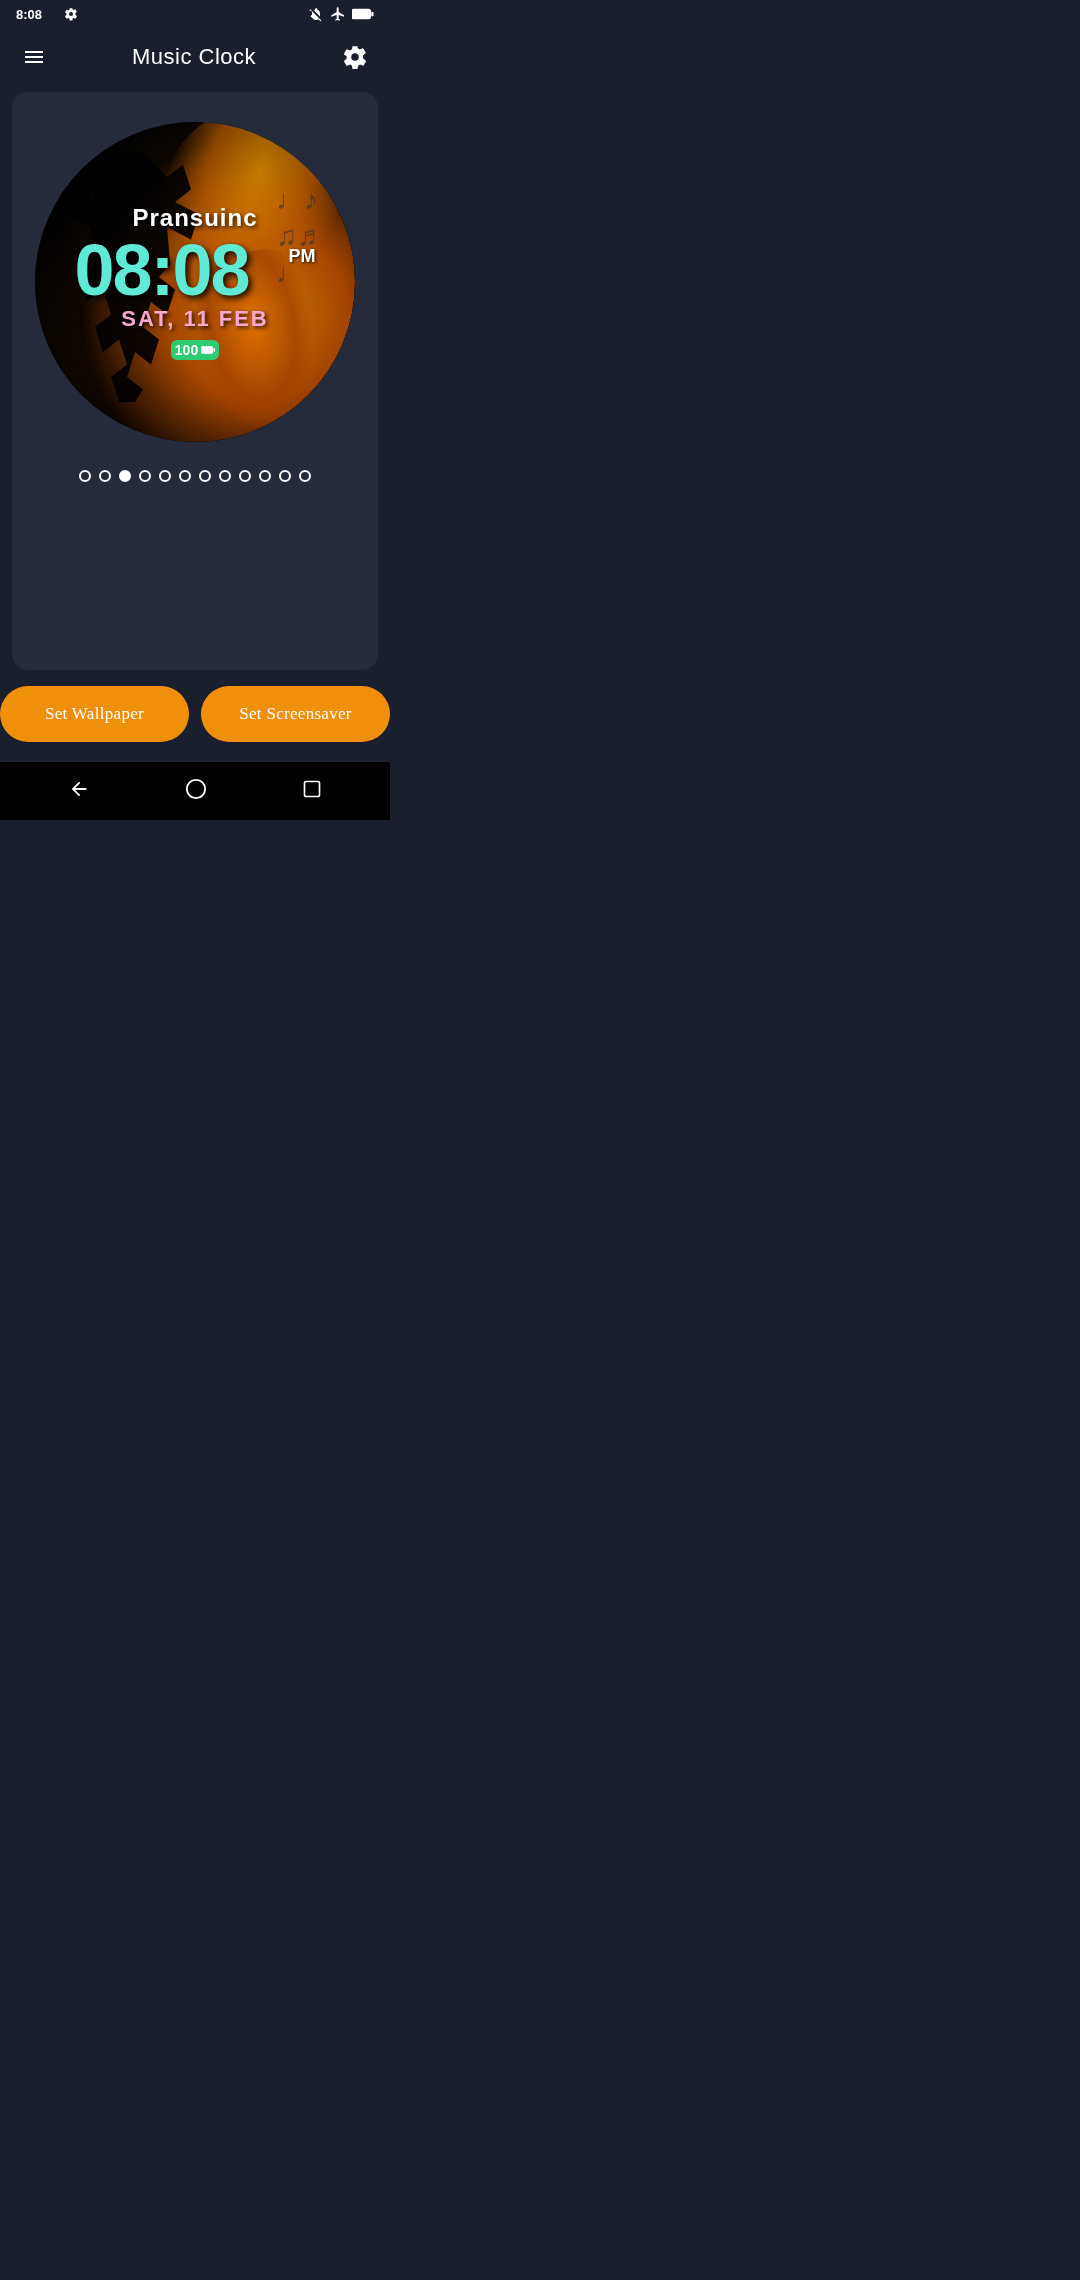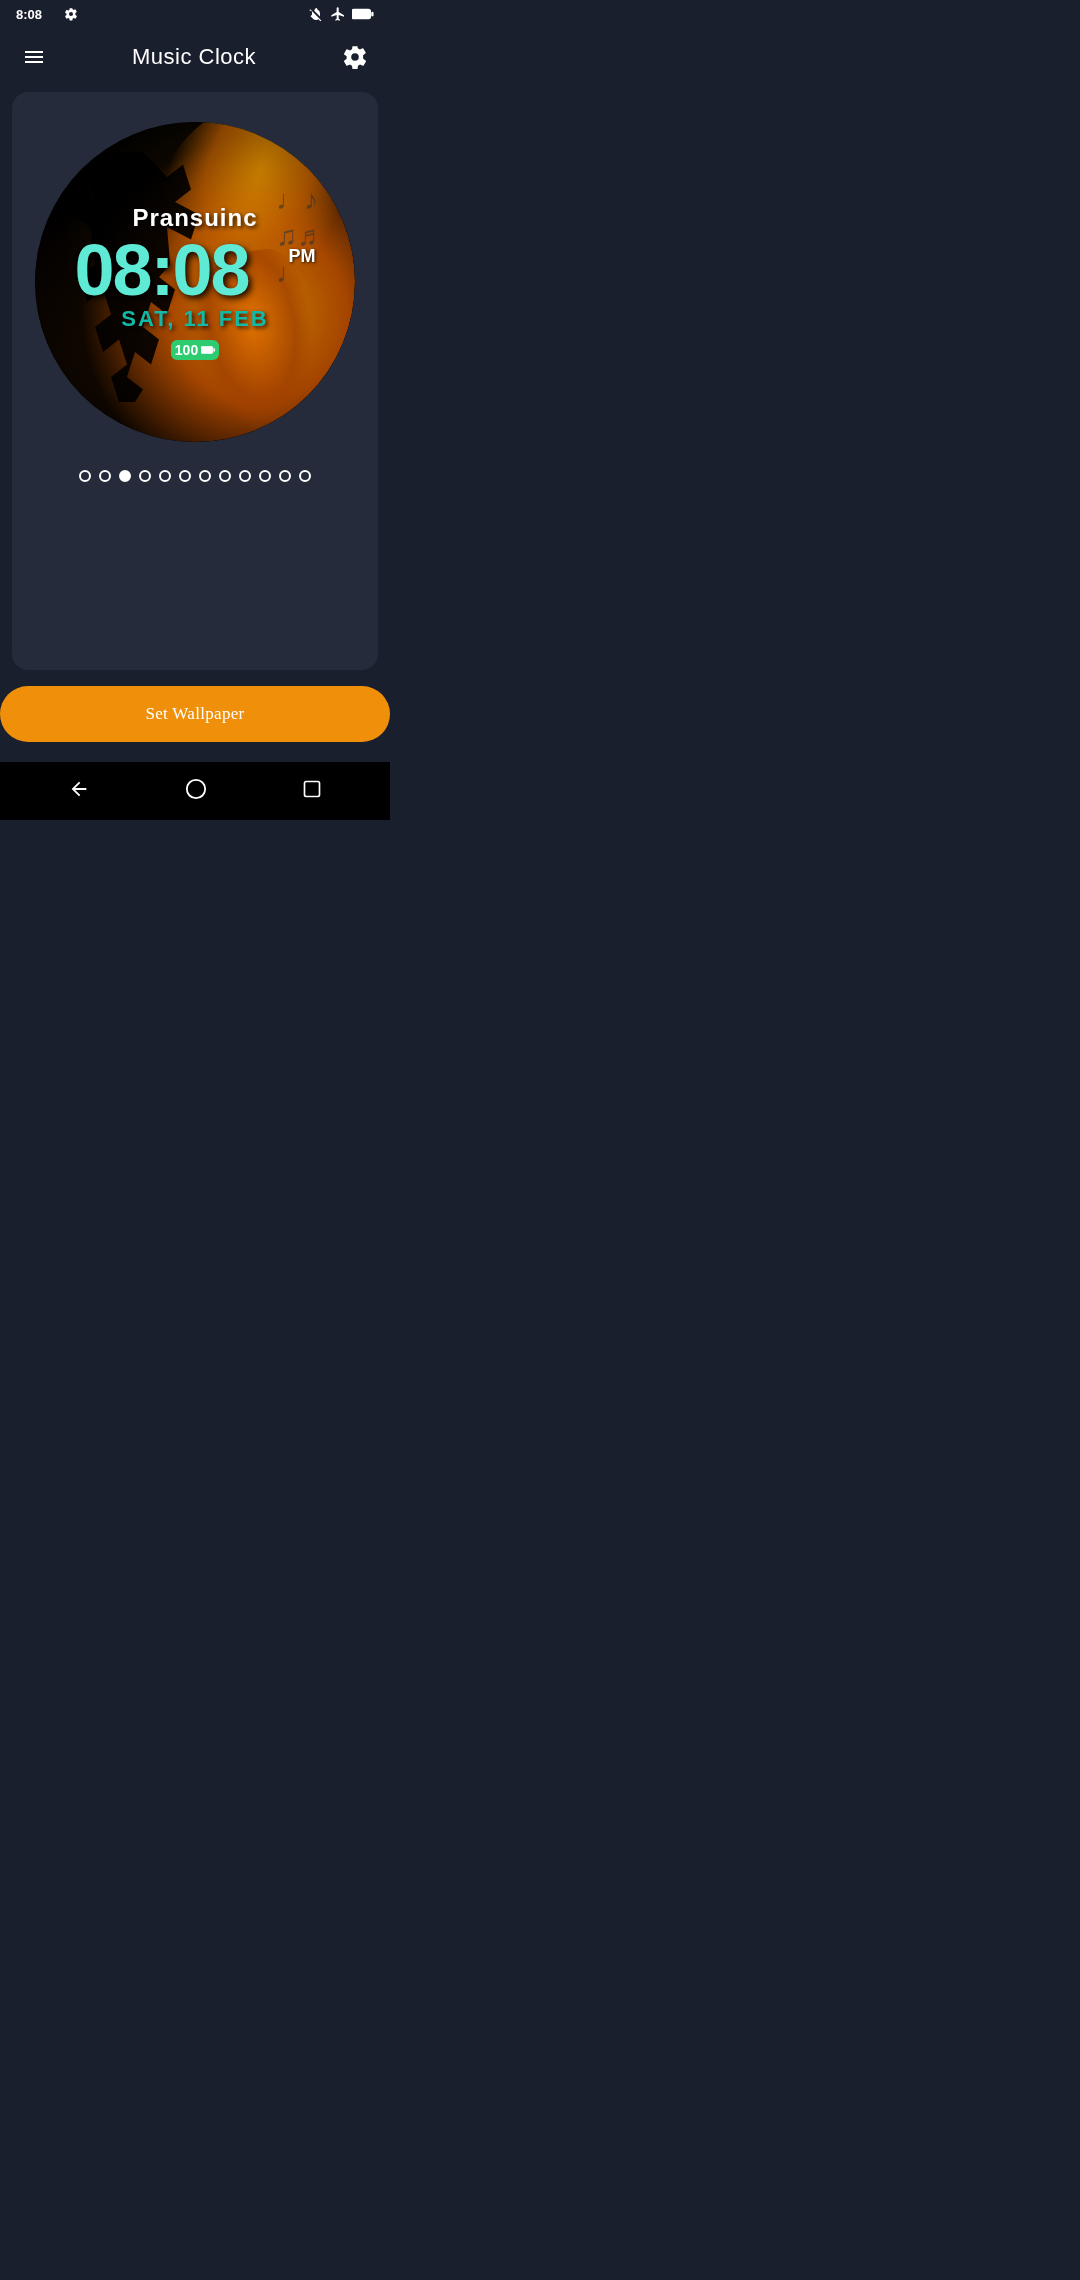--- a/index.html
+++ b/index.html
@@ -195,7 +195,7 @@
     }
 
     .clock-date {
-      color: #14b8a6;
+      color: #f9a8d4;
       font-size: 22px;
       font-weight: 800;
       letter-spacing: 2px;

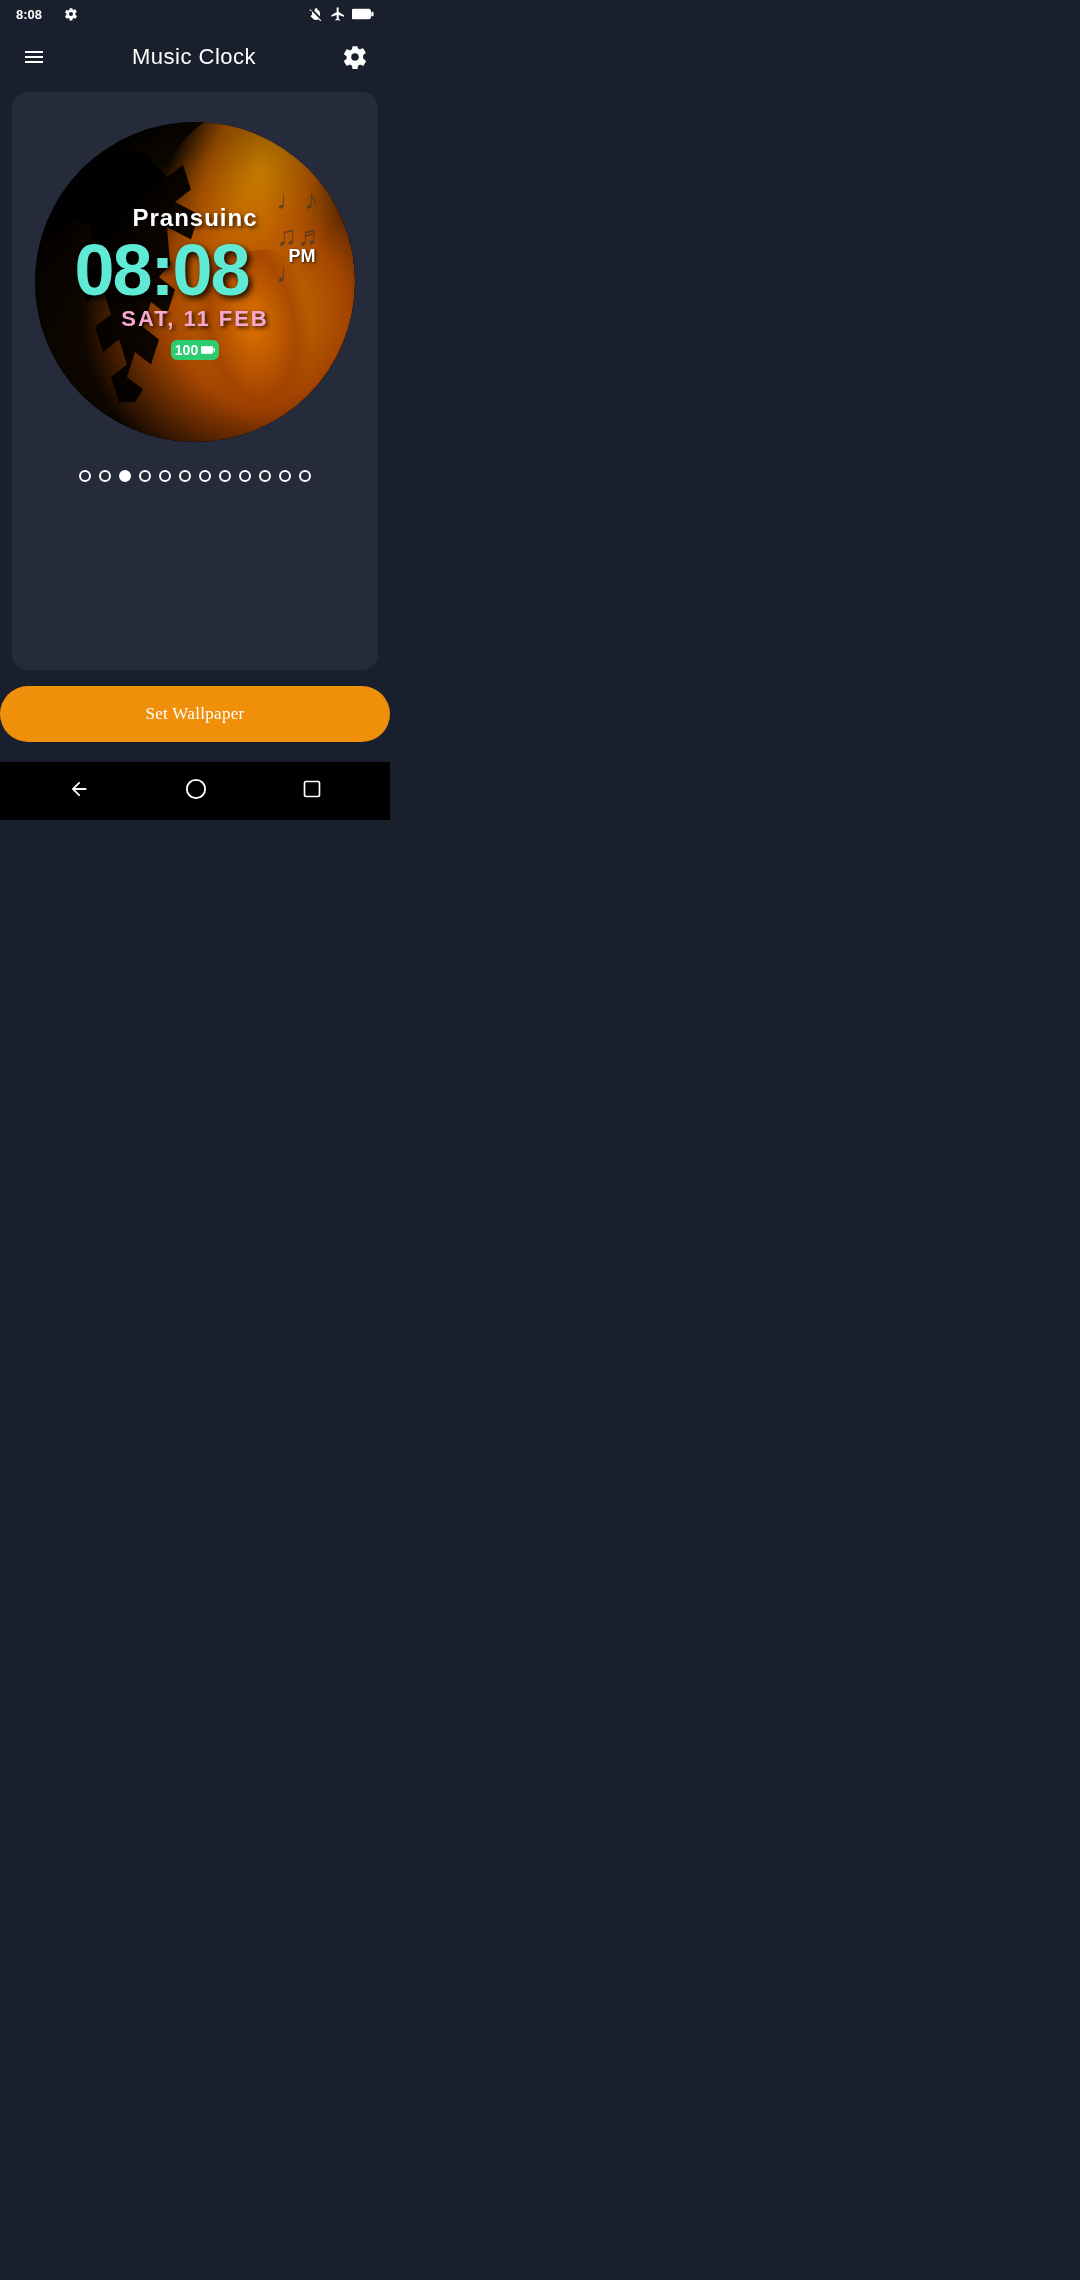--- a/index.html
+++ b/index.html
@@ -366,6 +366,7 @@
 
 <div class="bottom-buttons">
   <button class="action-btn">Set Wallpaper</button>
+  <button class="action-btn">Set Screensaver</button>
 </div>
 
 <div class="nav-bar">

